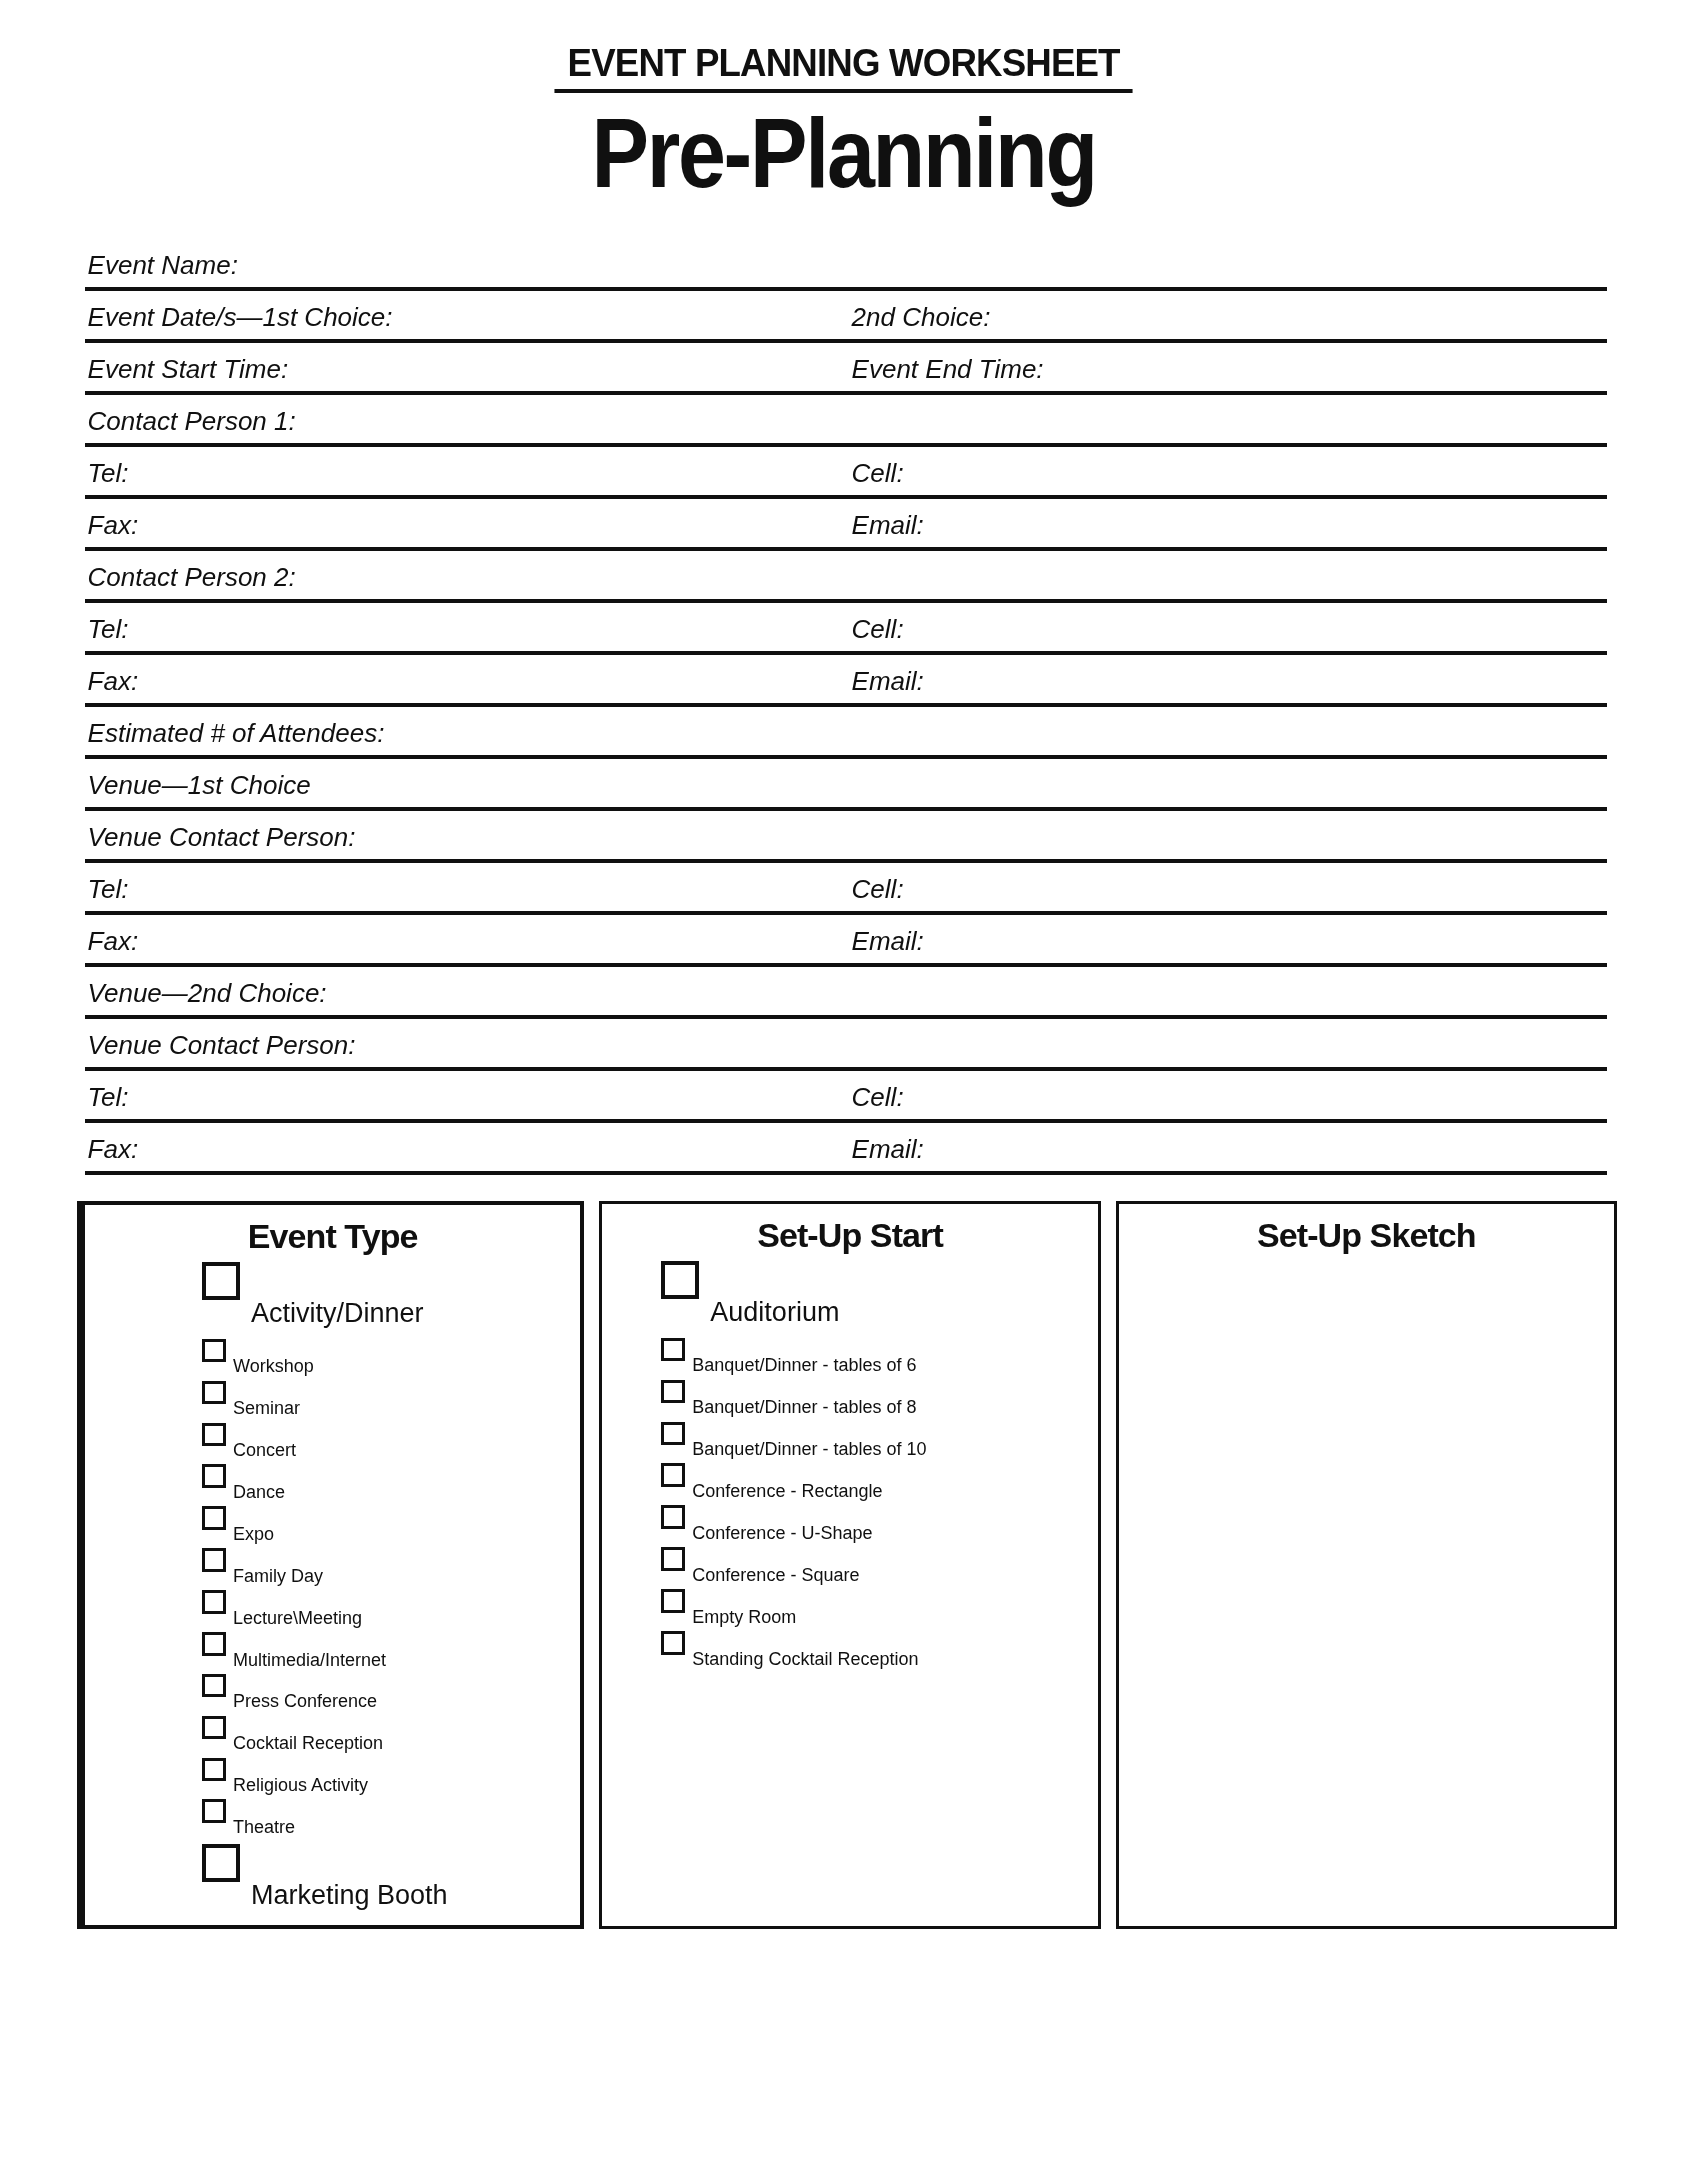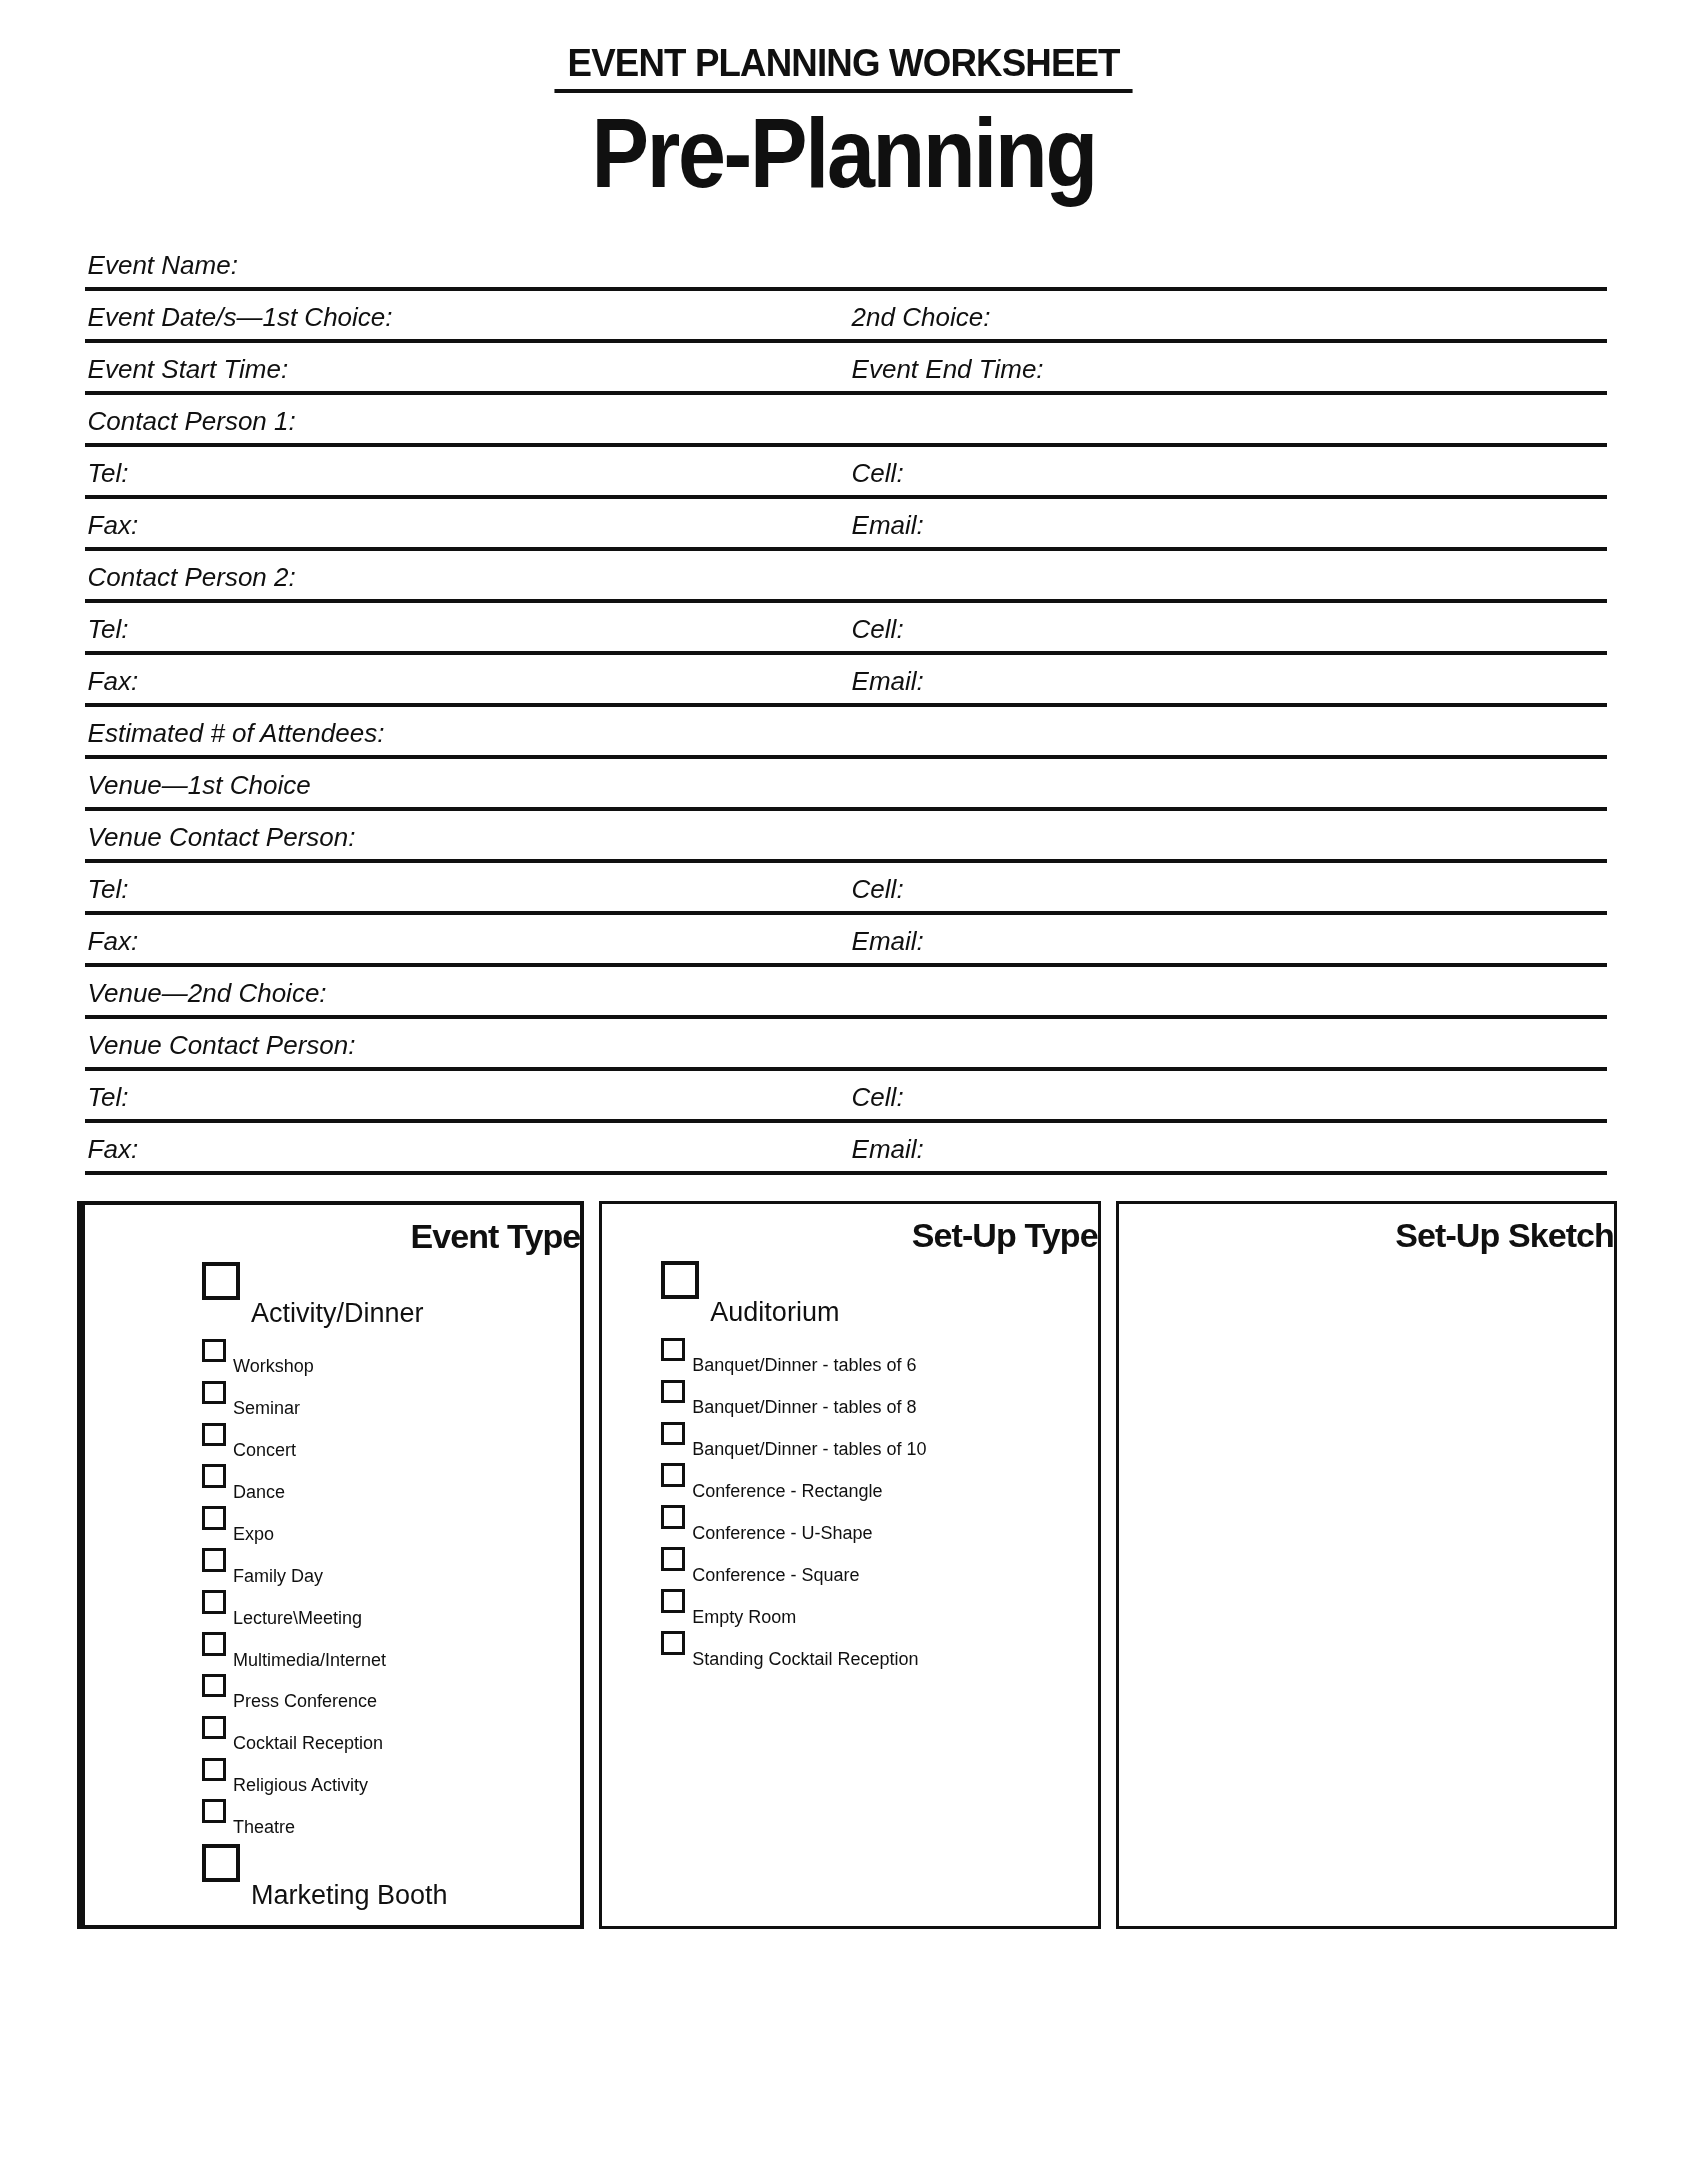--- a/index.html
+++ b/index.html
@@ -69,7 +69,7 @@
   }
   .panel-event-type{border-width:4.4px;border-left-width:8.7px;}
   .panel-title{
-    text-align:right;
+    text-align:center;
     font-weight:bold;font-size:34px;line-height:1.1;
     margin-top:12.2px;
     letter-spacing:-0.9px;

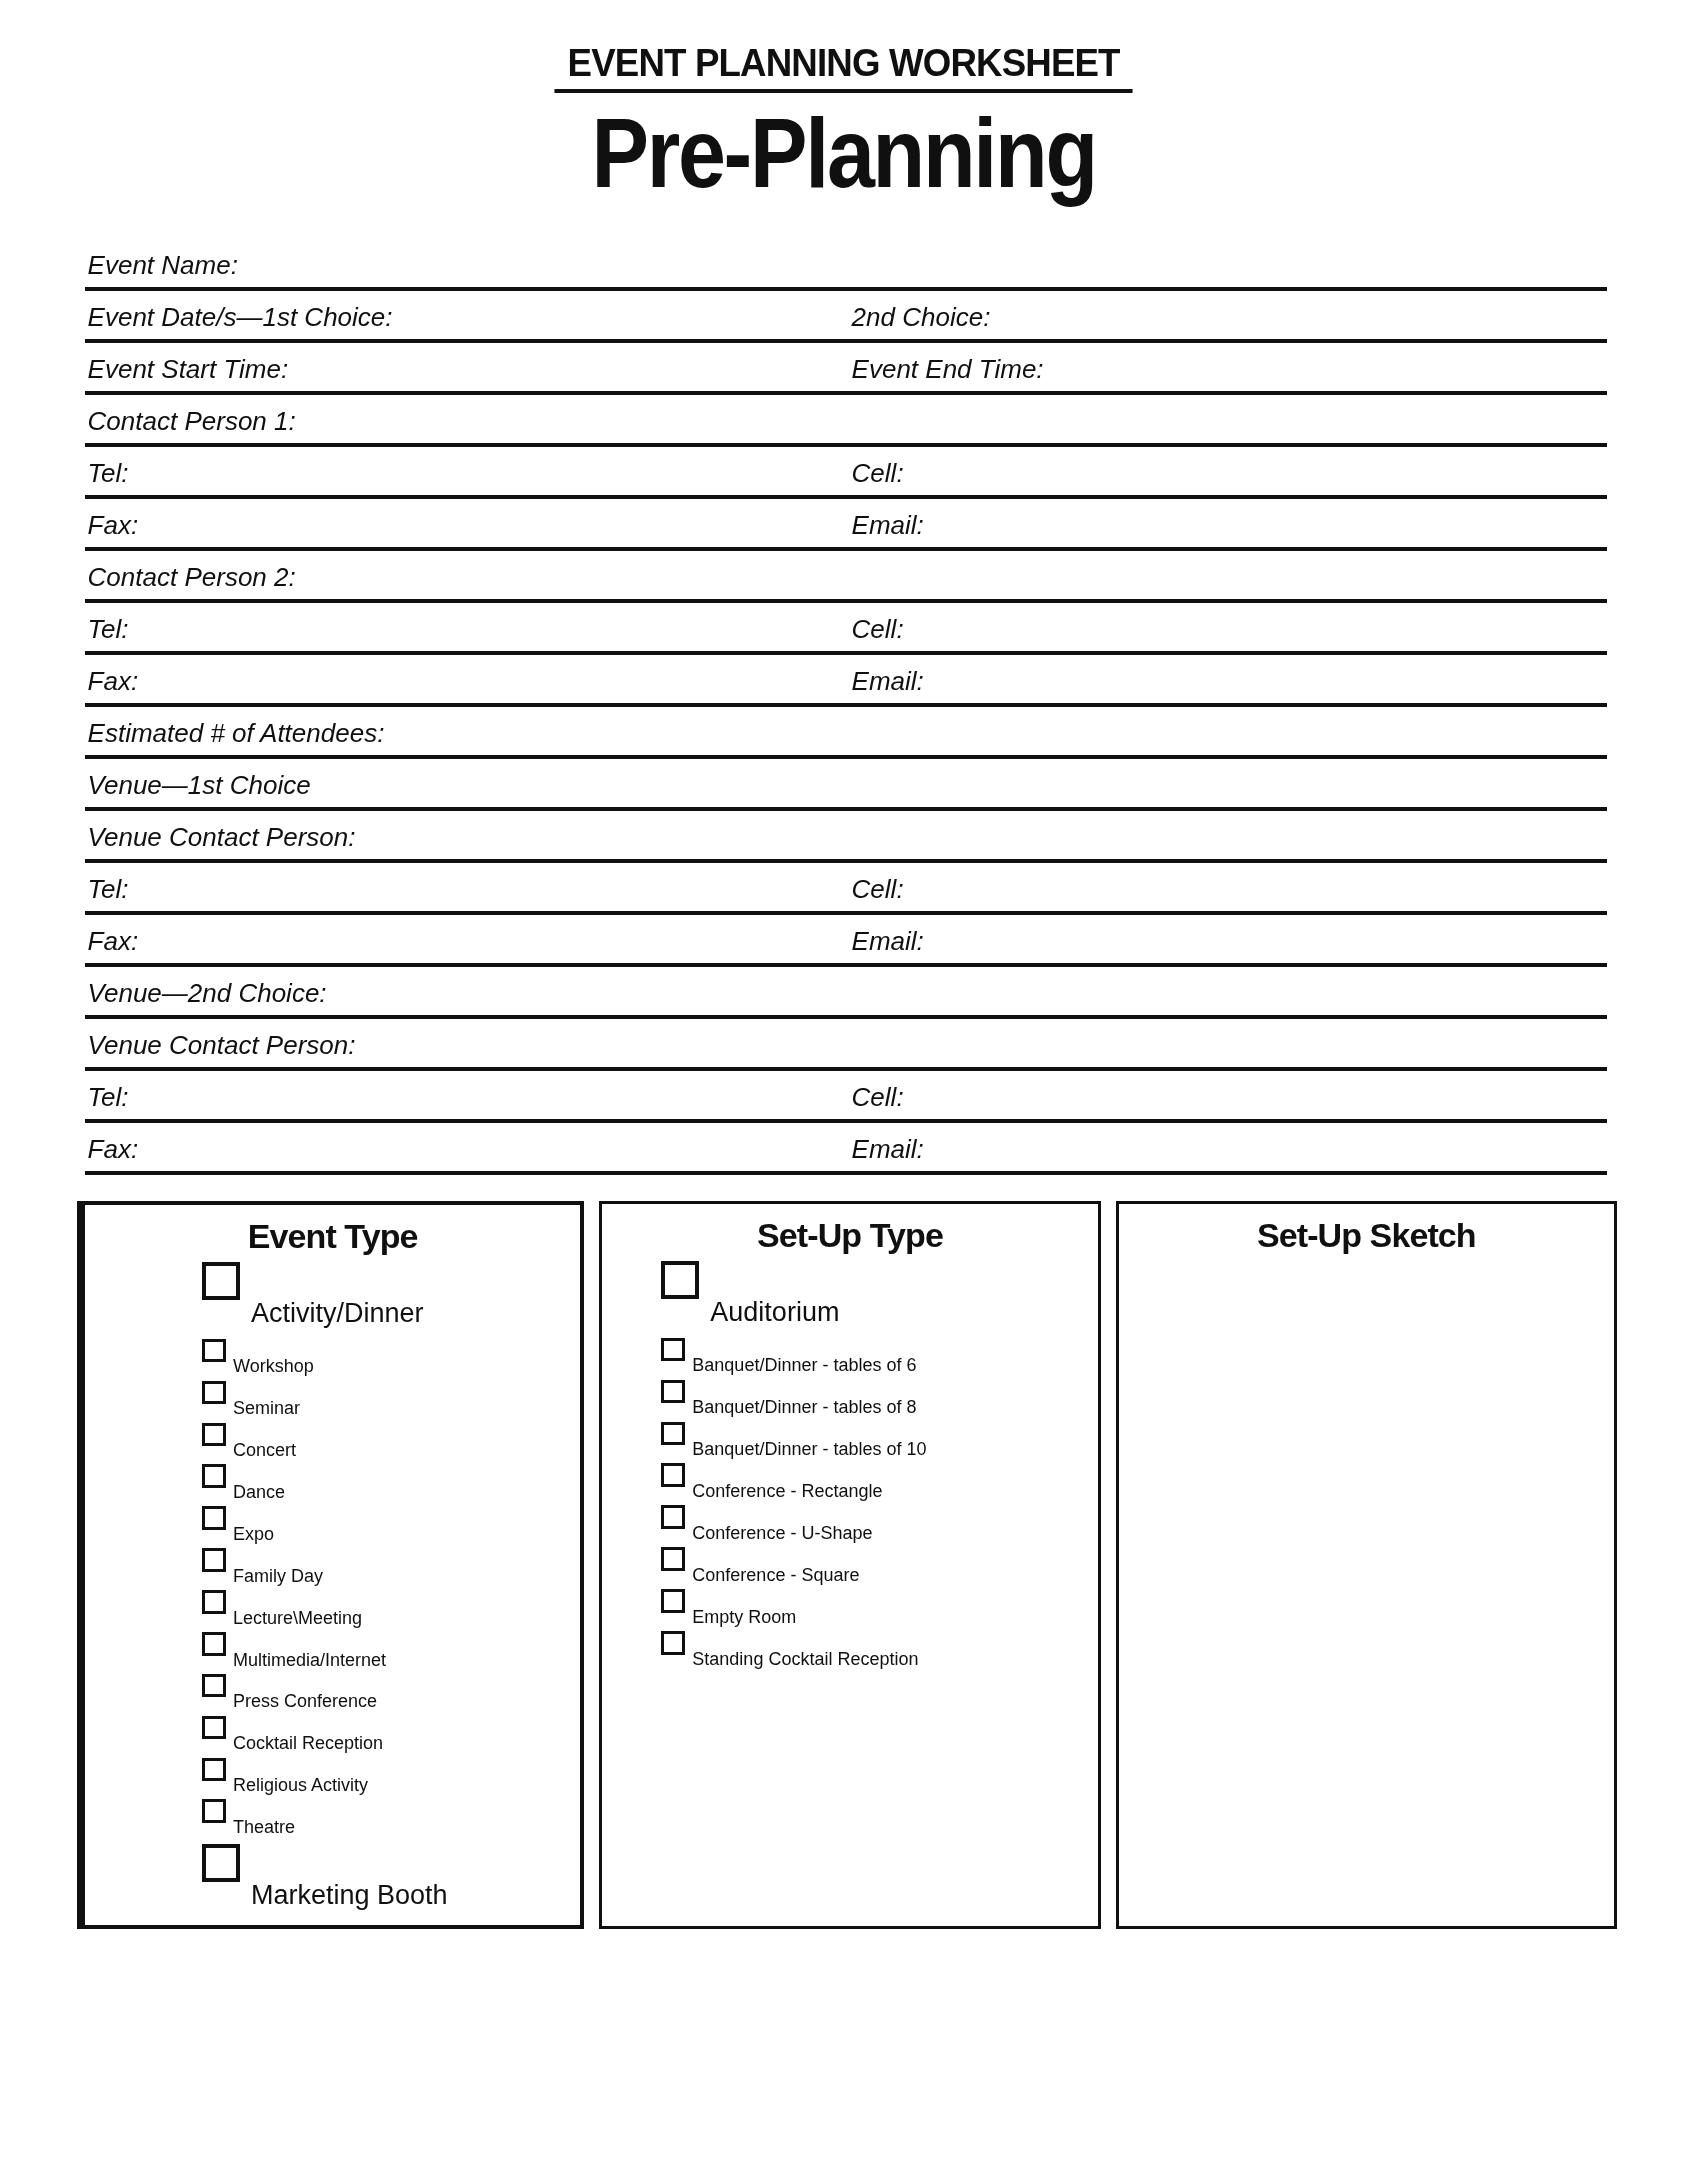--- a/index.html
+++ b/index.html
@@ -365,7 +365,7 @@
   </div>
 
   <div class="panel panel-set-up-type">
-    <div class="panel-title">Set-Up Type</div>
+    <div class="panel-title">Set-Up Start</div>
     <div class="items">
   <div class="check-item large">
     <span class="checkbox"></span>

